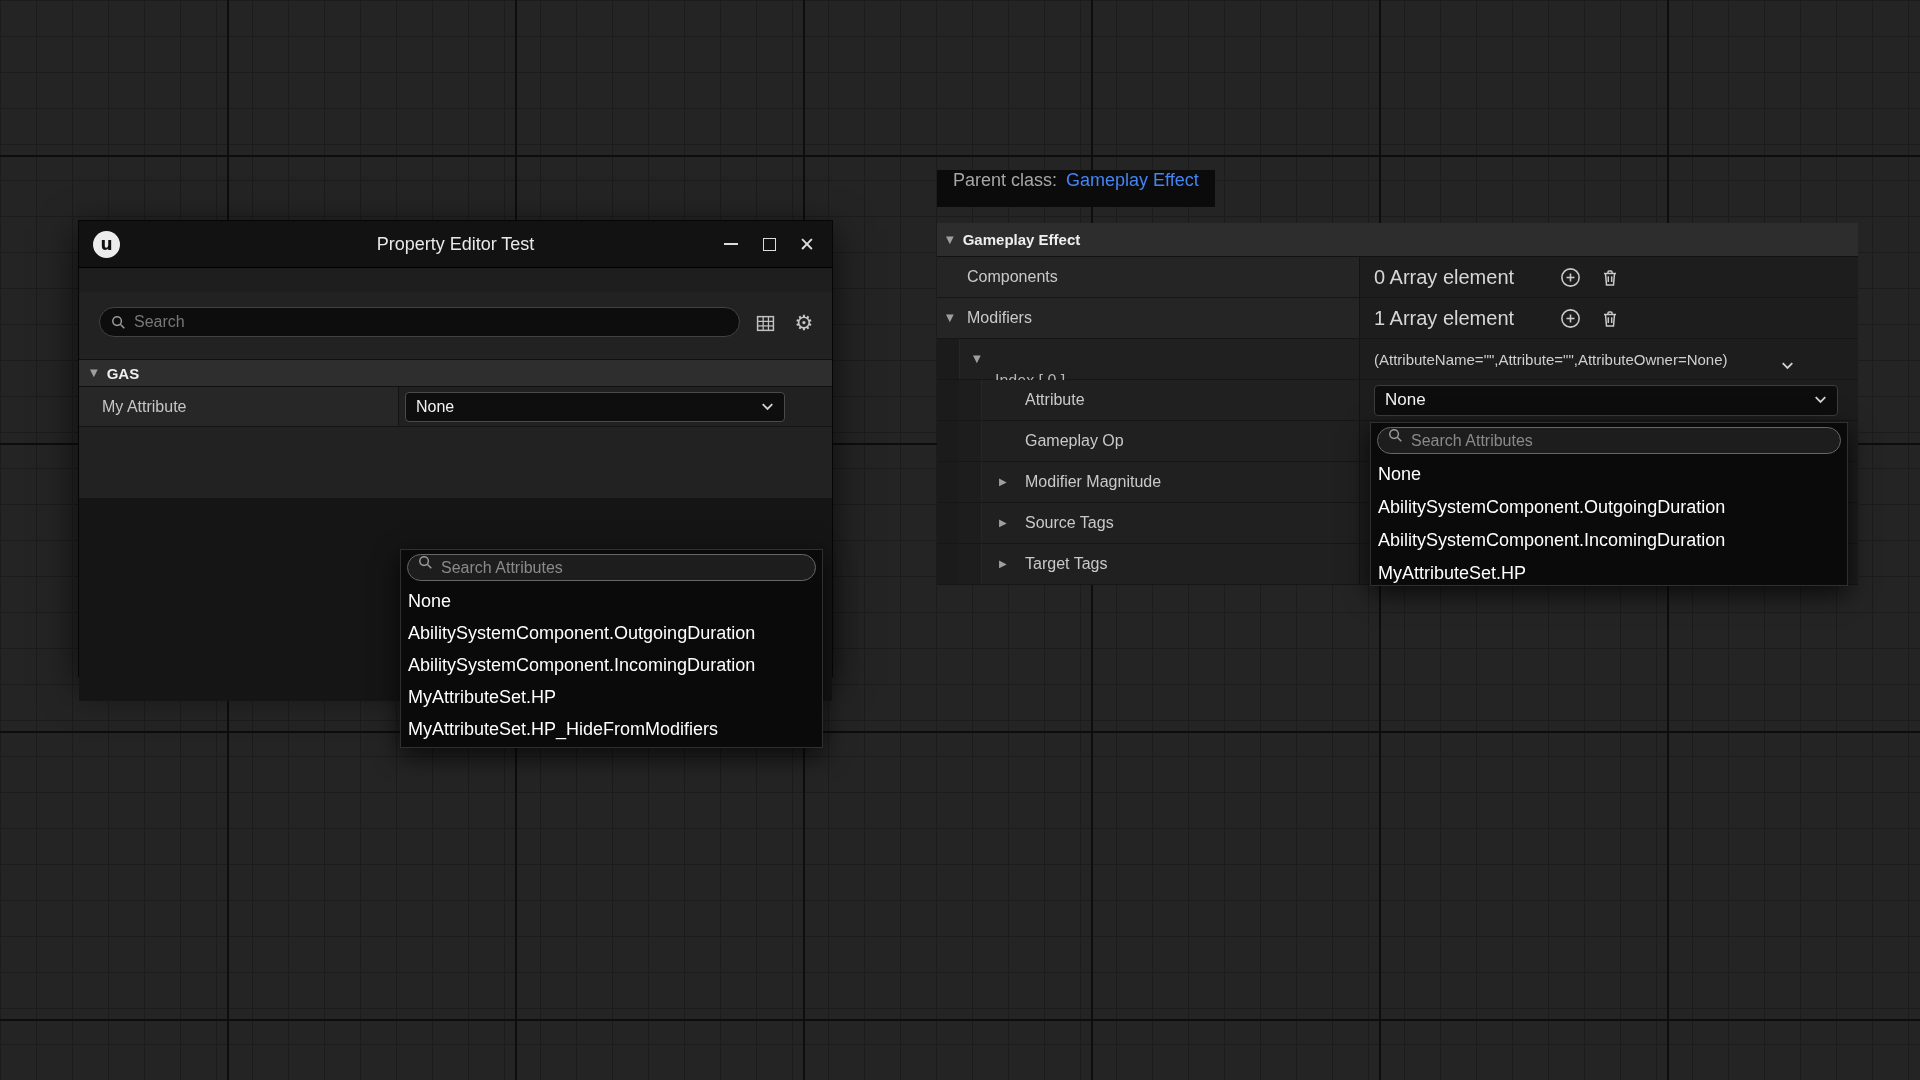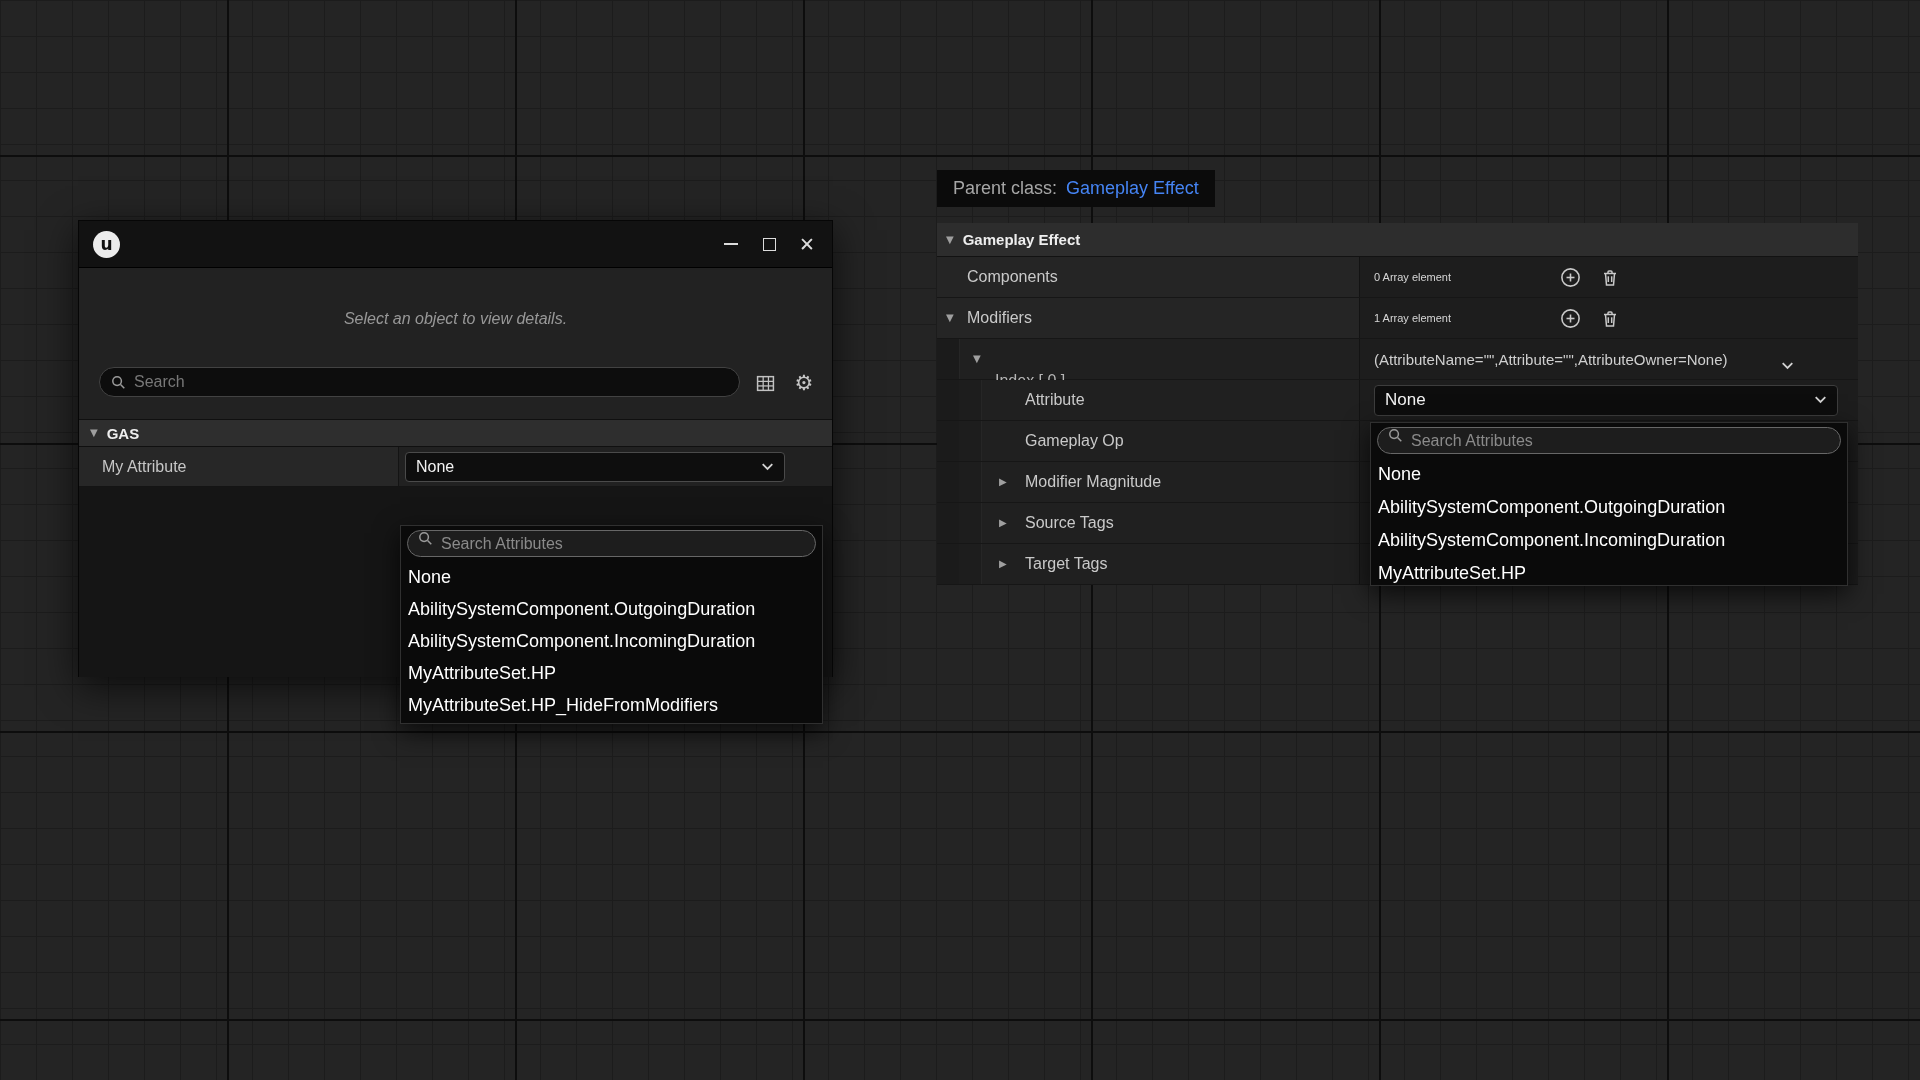--- a/index.html
+++ b/index.html
@@ -111,7 +111,7 @@
   
   .parent-chip {
     position:absolute; left:937px; top:170px; height:37px;
-    background:#0b0b0b; display:inline-flex; align-items:center;
+    background:#0b0b0b; display:inline-flex; align-items:flex-start;
     padding:0 16px 0 16px; gap:9px; font-size:18px;
   }
   .parent-label { color:#a6a6a6; }

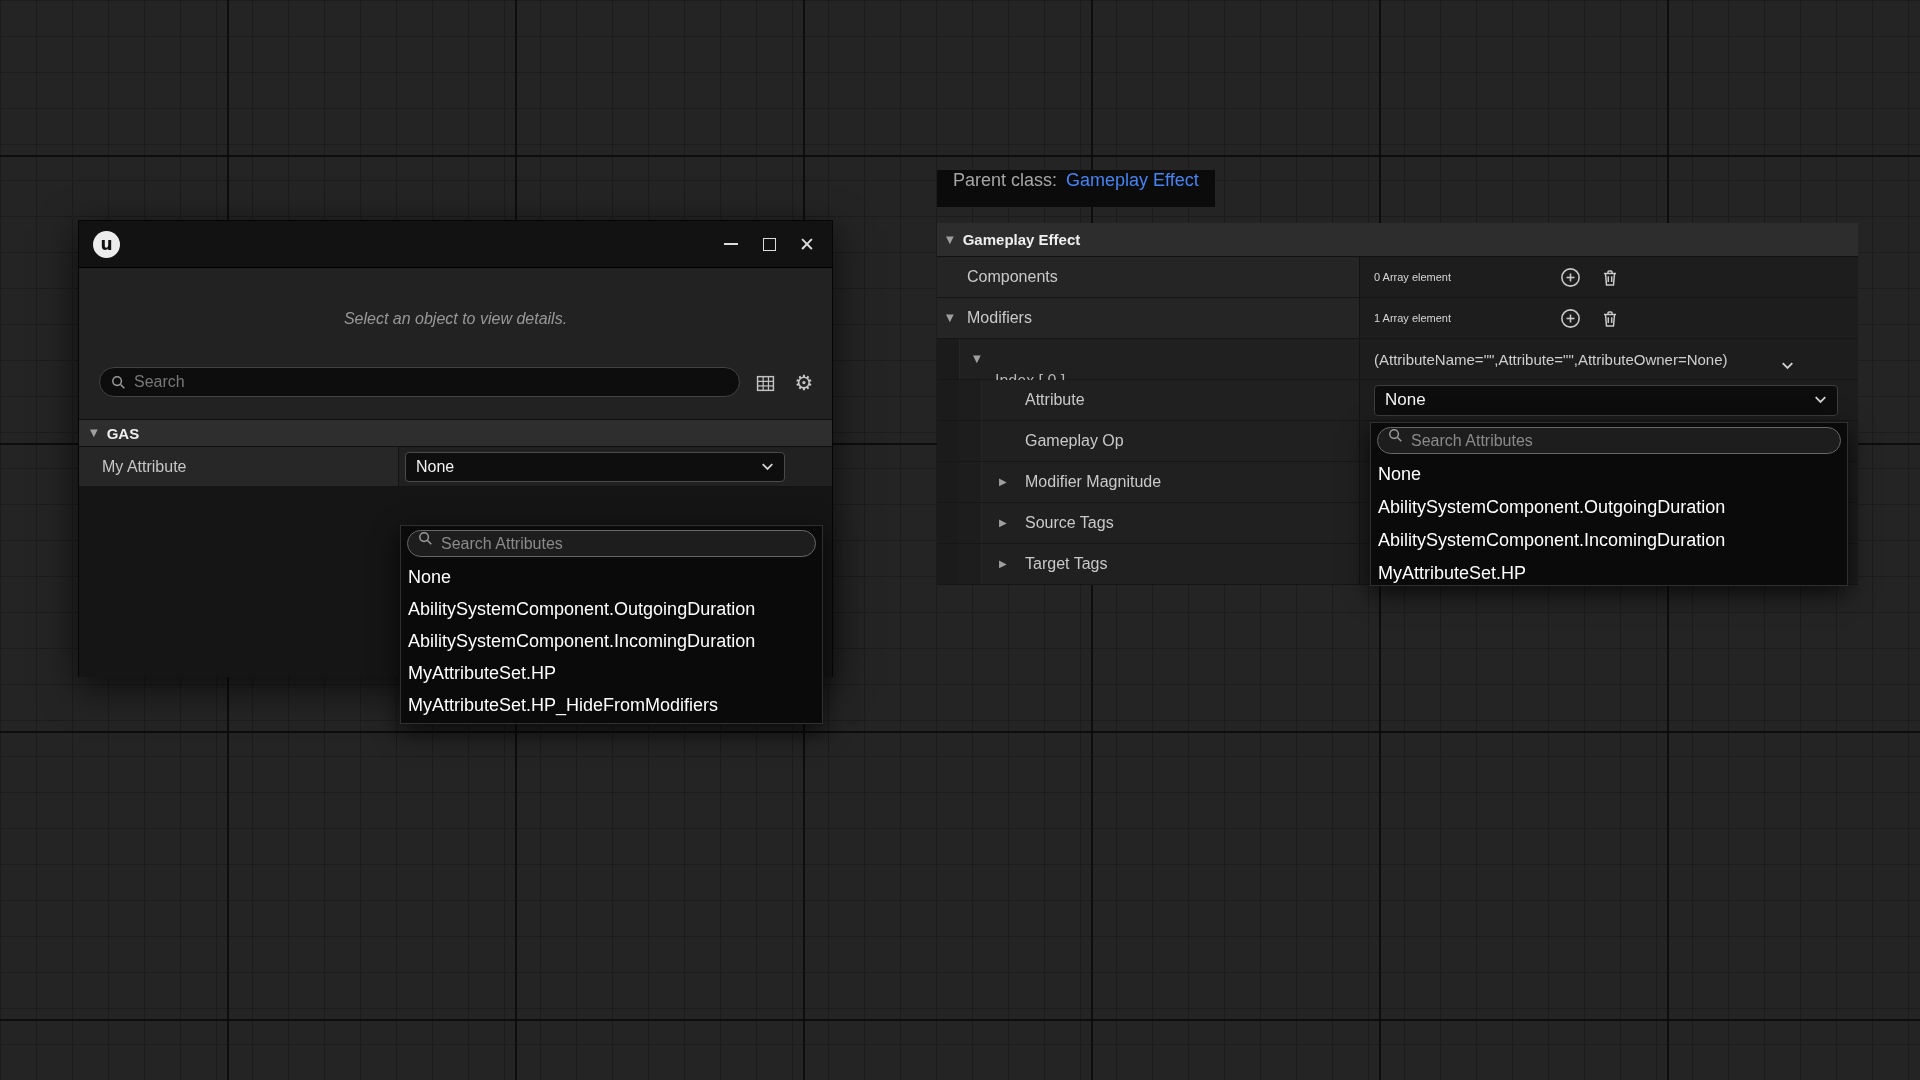--- a/index.html
+++ b/index.html
@@ -168,6 +168,7 @@
 <div class="window">
   <div class="titlebar">
     <span class="ulogo glyph">u</span>
+    <span class="wtitle">Property Editor Test</span>
     <span class="winbtns">
       <span class="wbtn">
           <span class="bar"></span>

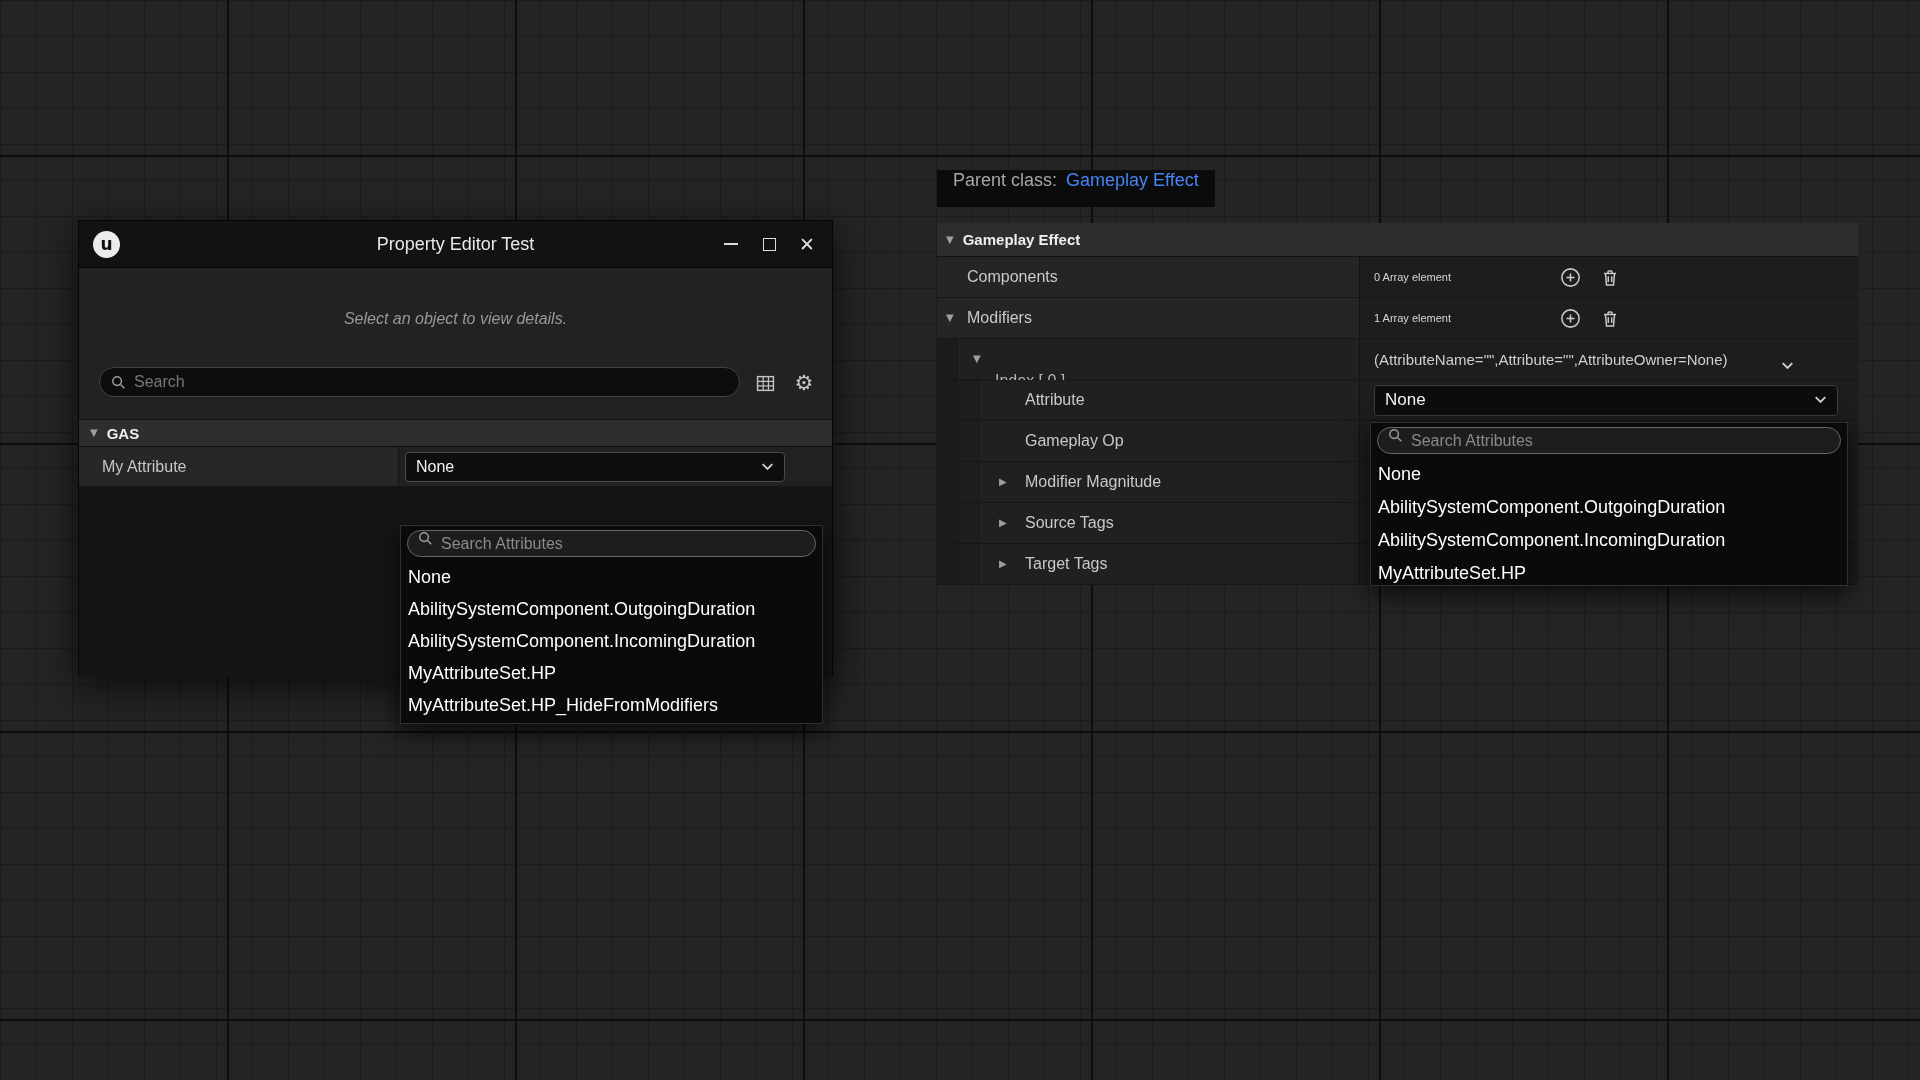--- a/index.html
+++ b/index.html
@@ -138,7 +138,7 @@
     background:#1d1d1d; border-right:1px solid #262626;
   }
   .dval { flex:1; background:#1d1d1d; display:flex; align-items:center; position:relative; }
-  .dval .vtext { margin-left:14px; color:#d6d6d6; font-size:11px; }
+  .dval .vtext { margin-left:14px; color:#d6d6d6; font-size:20px; }
   .dval .vtuple { margin-left:14px; color:#cfcfcf; font-size:15px; white-space:nowrap; }
   .iconbtn {
     position:absolute; top:9px; width:23px; height:23px;

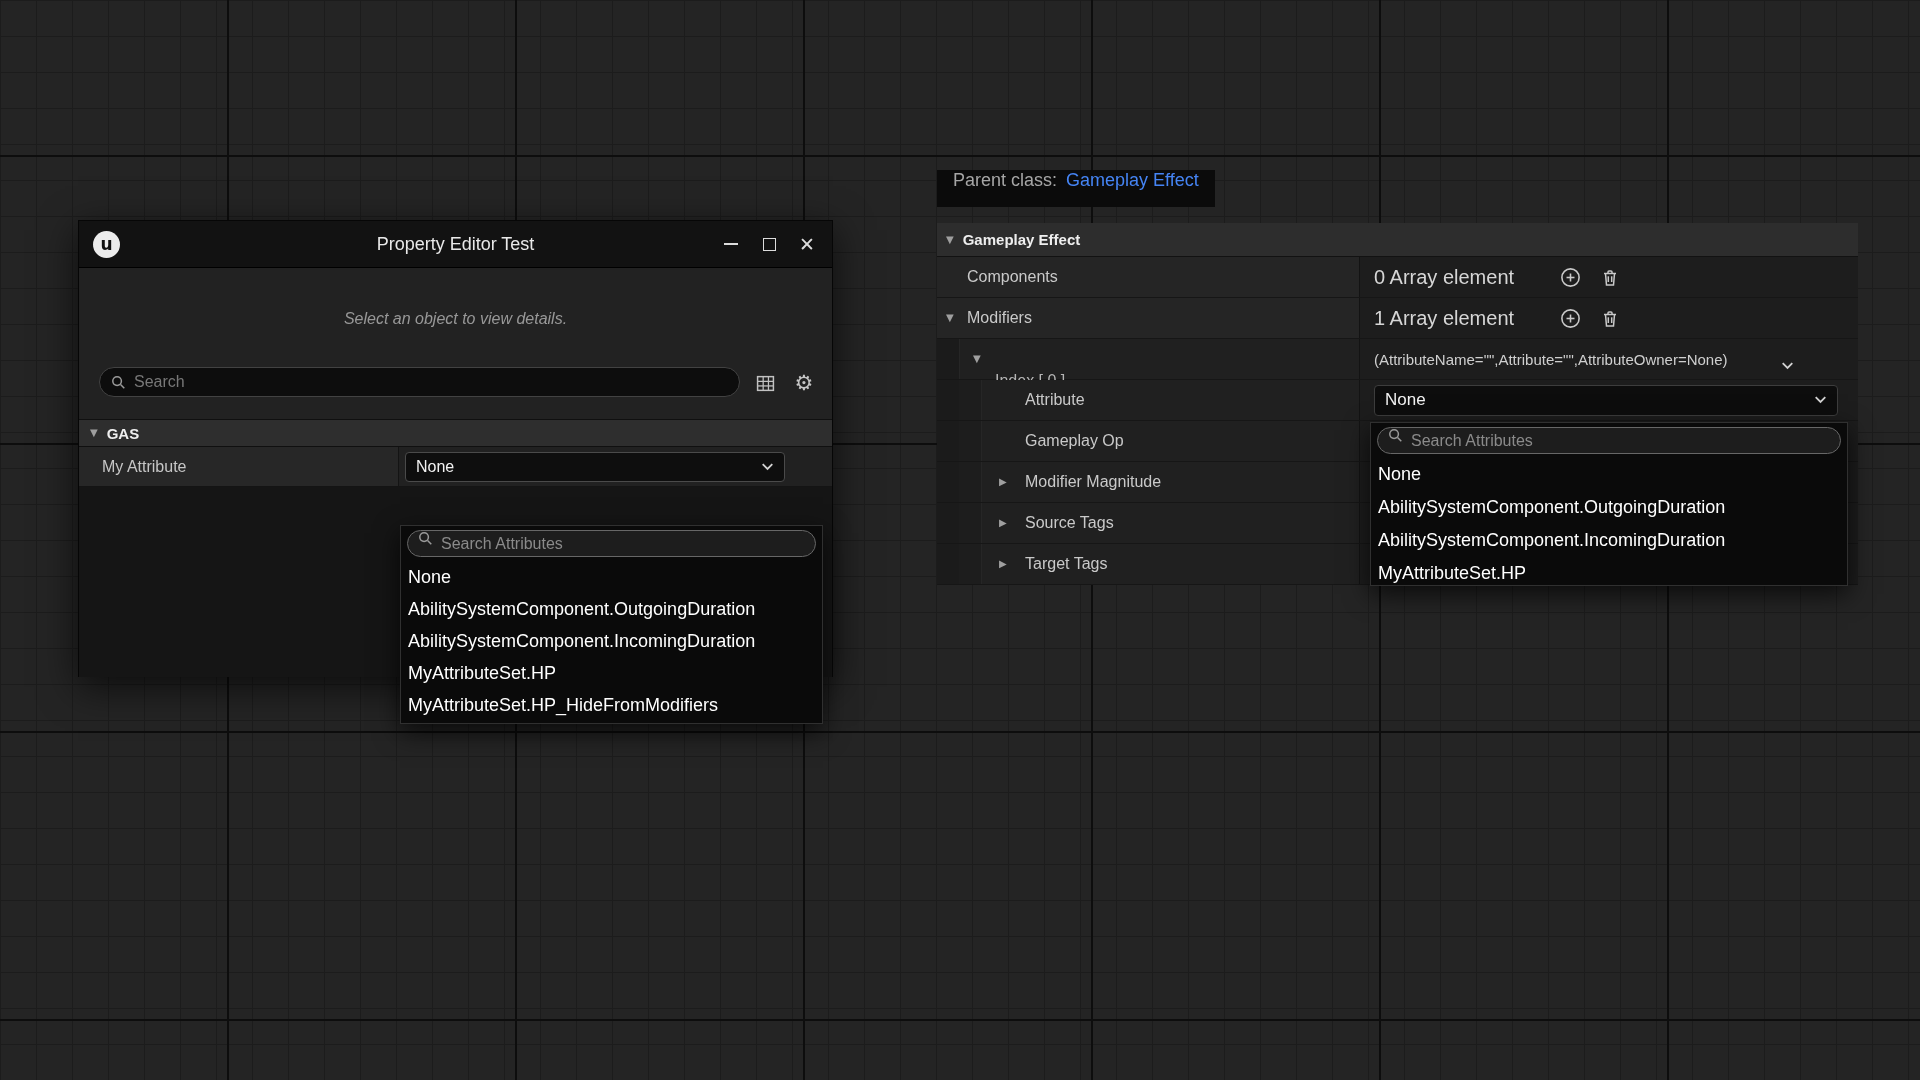--- a/index.html
+++ b/index.html
@@ -183,7 +183,6 @@
   <div class="wcontent">
     <div class="empty-fill"></div>
 
-    <div class="hint" style="position:relative;">Select an object to view details.</div>
 
     <div class="searchrow" style="position:relative;">
       <div class="searchbox">

